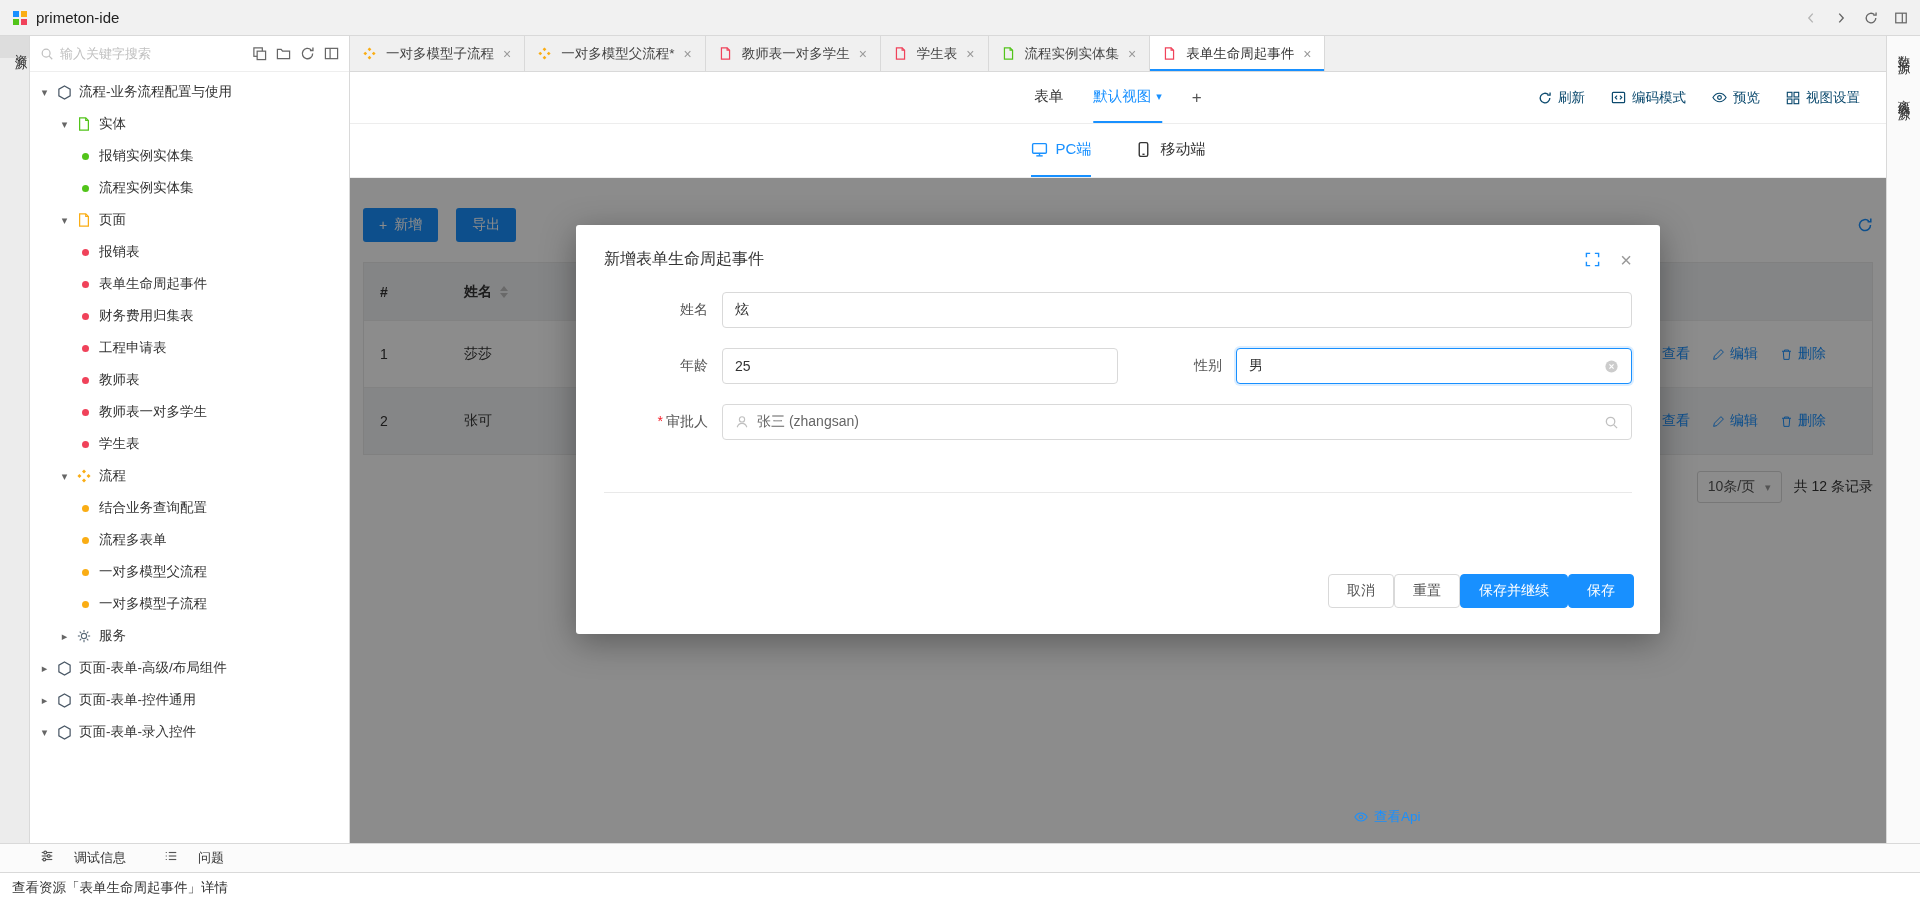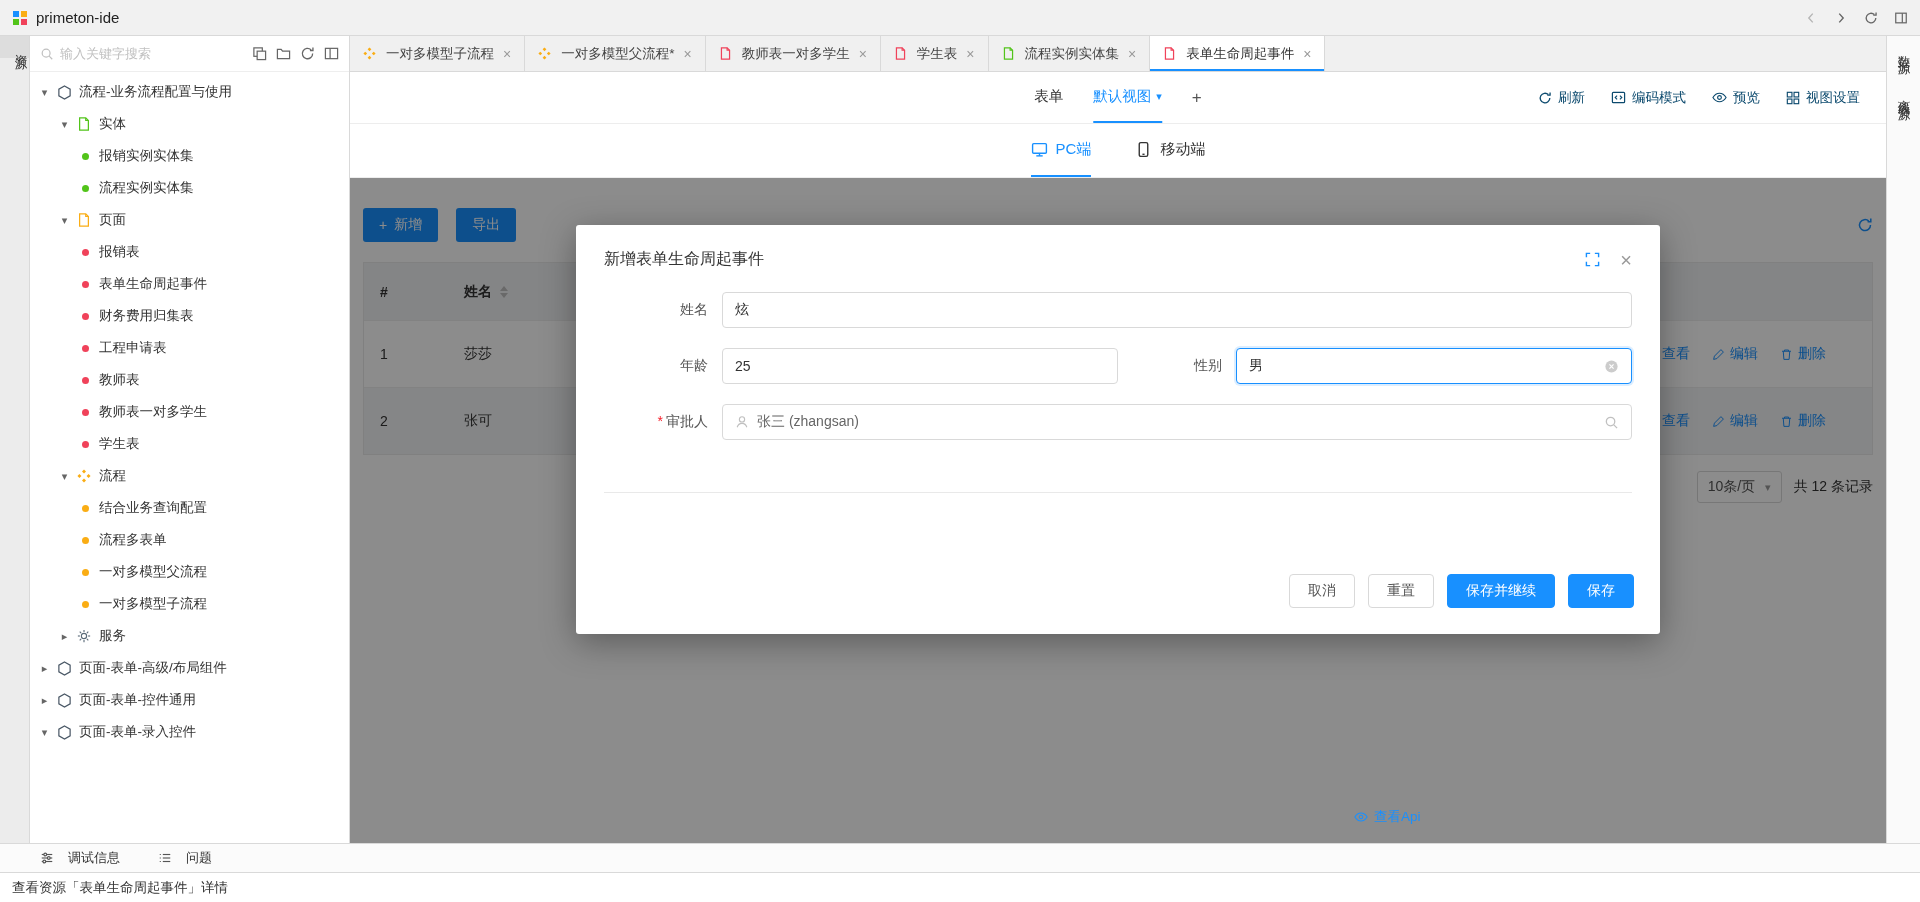--- a/index.html
+++ b/index.html
@@ -104,7 +104,7 @@
   .in-ic { color:#c0c0c0; margin-right:8px; }
   .in-ic-r { margin-left:auto; color:#c0c0c0; }
   .modal-divider { border-top:1px solid #e9e9e9; margin:32px 28px 0; }
-  .modal-footer { margin-top:auto; display:flex; justify-content:flex-end; align-items:center; gap:13px; padding:0 26px 26px; }
+  .modal-footer { margin-top:auto; display:flex; justify-content:flex-end; align-items:center; padding:0 26px 26px; }
   .m-btn { height:34px; padding:0 18px; border-radius:4px; border:1px solid #d9d9d9; background:#fff; color:#555; font-size:14px; display:inline-flex; align-items:center; cursor:pointer; font-family:inherit; }
   .m-btn.primary { background:#1890ff; border-color:#1890ff; color:#fff; }
 

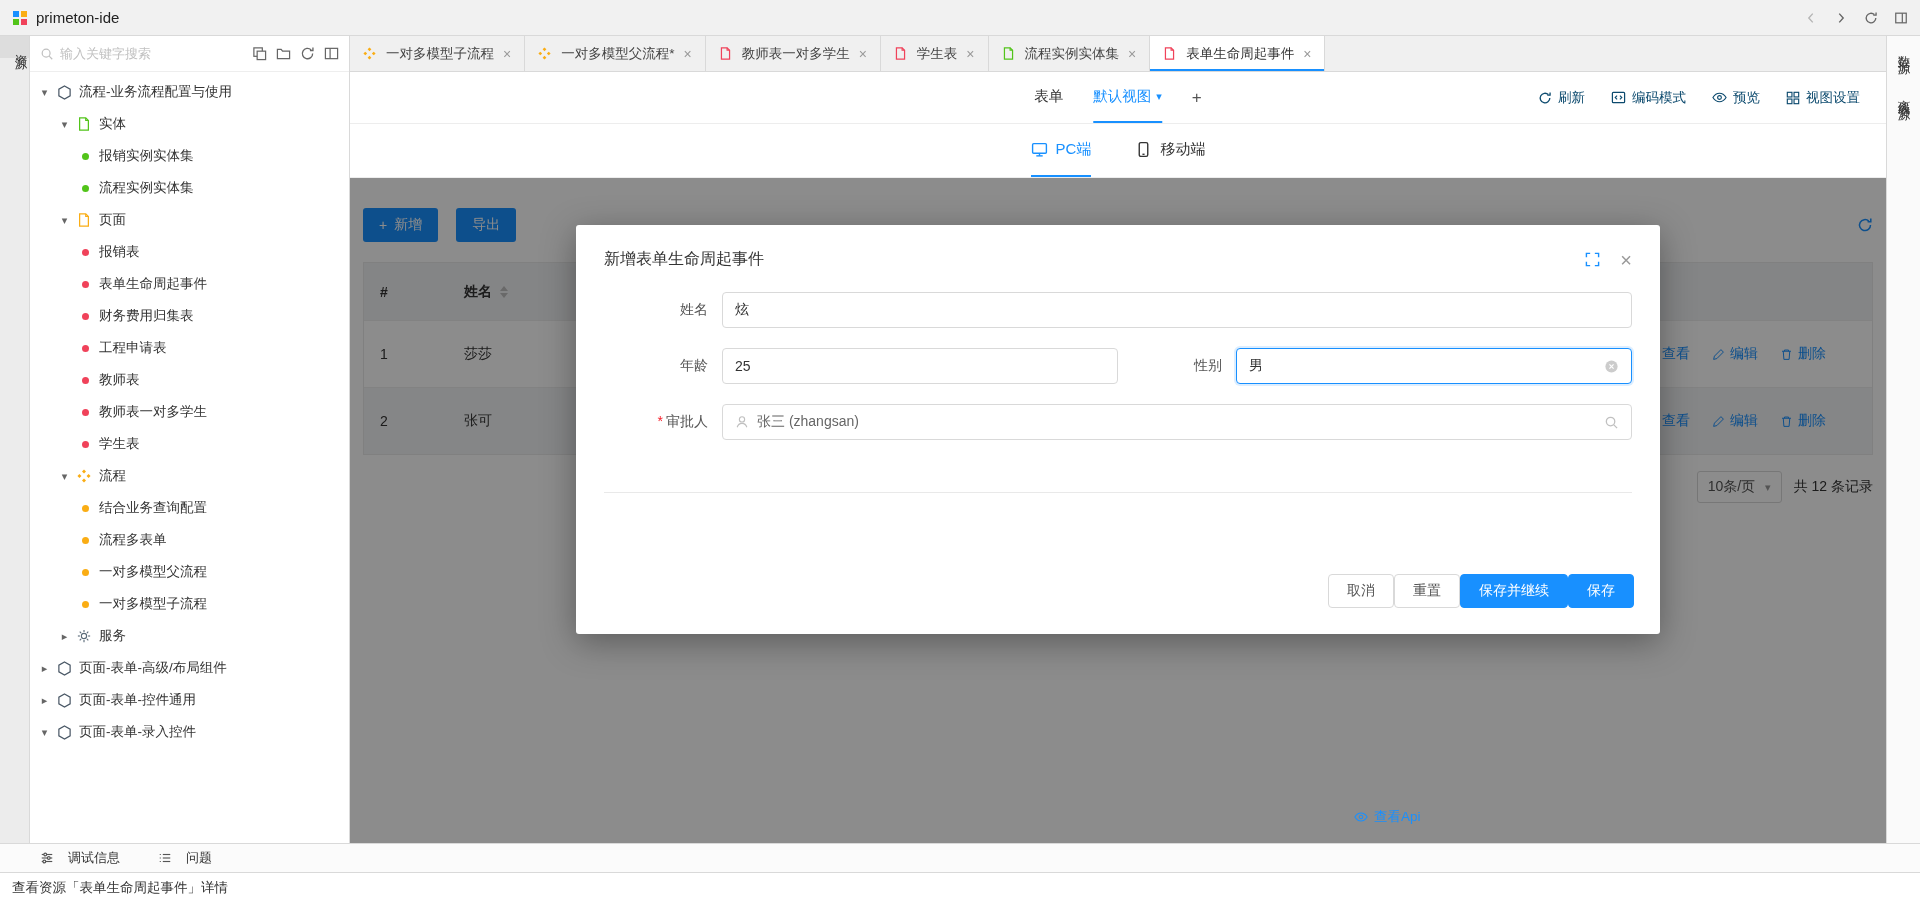--- a/index.html
+++ b/index.html
@@ -110,7 +110,7 @@
 
   
   .bottom-tools { flex:0 0 29px; border-top:1px solid #d9d9d9; background:#fbfbfb; display:flex; align-items:center; gap:38px; padding-left:40px; font-size:13px; color:#333; }
-  .bt-item { display:flex; align-items:center; gap:14px; cursor:pointer; }
+  .bt-item { display:flex; gap:20px; cursor:pointer; }
   .statusbar { flex:0 0 30px; border-top:1px solid #d9d9d9; background:#fff; display:flex; align-items:center; padding-left:12px; font-size:13.5px; color:#333; }
 </style>
 </head>

